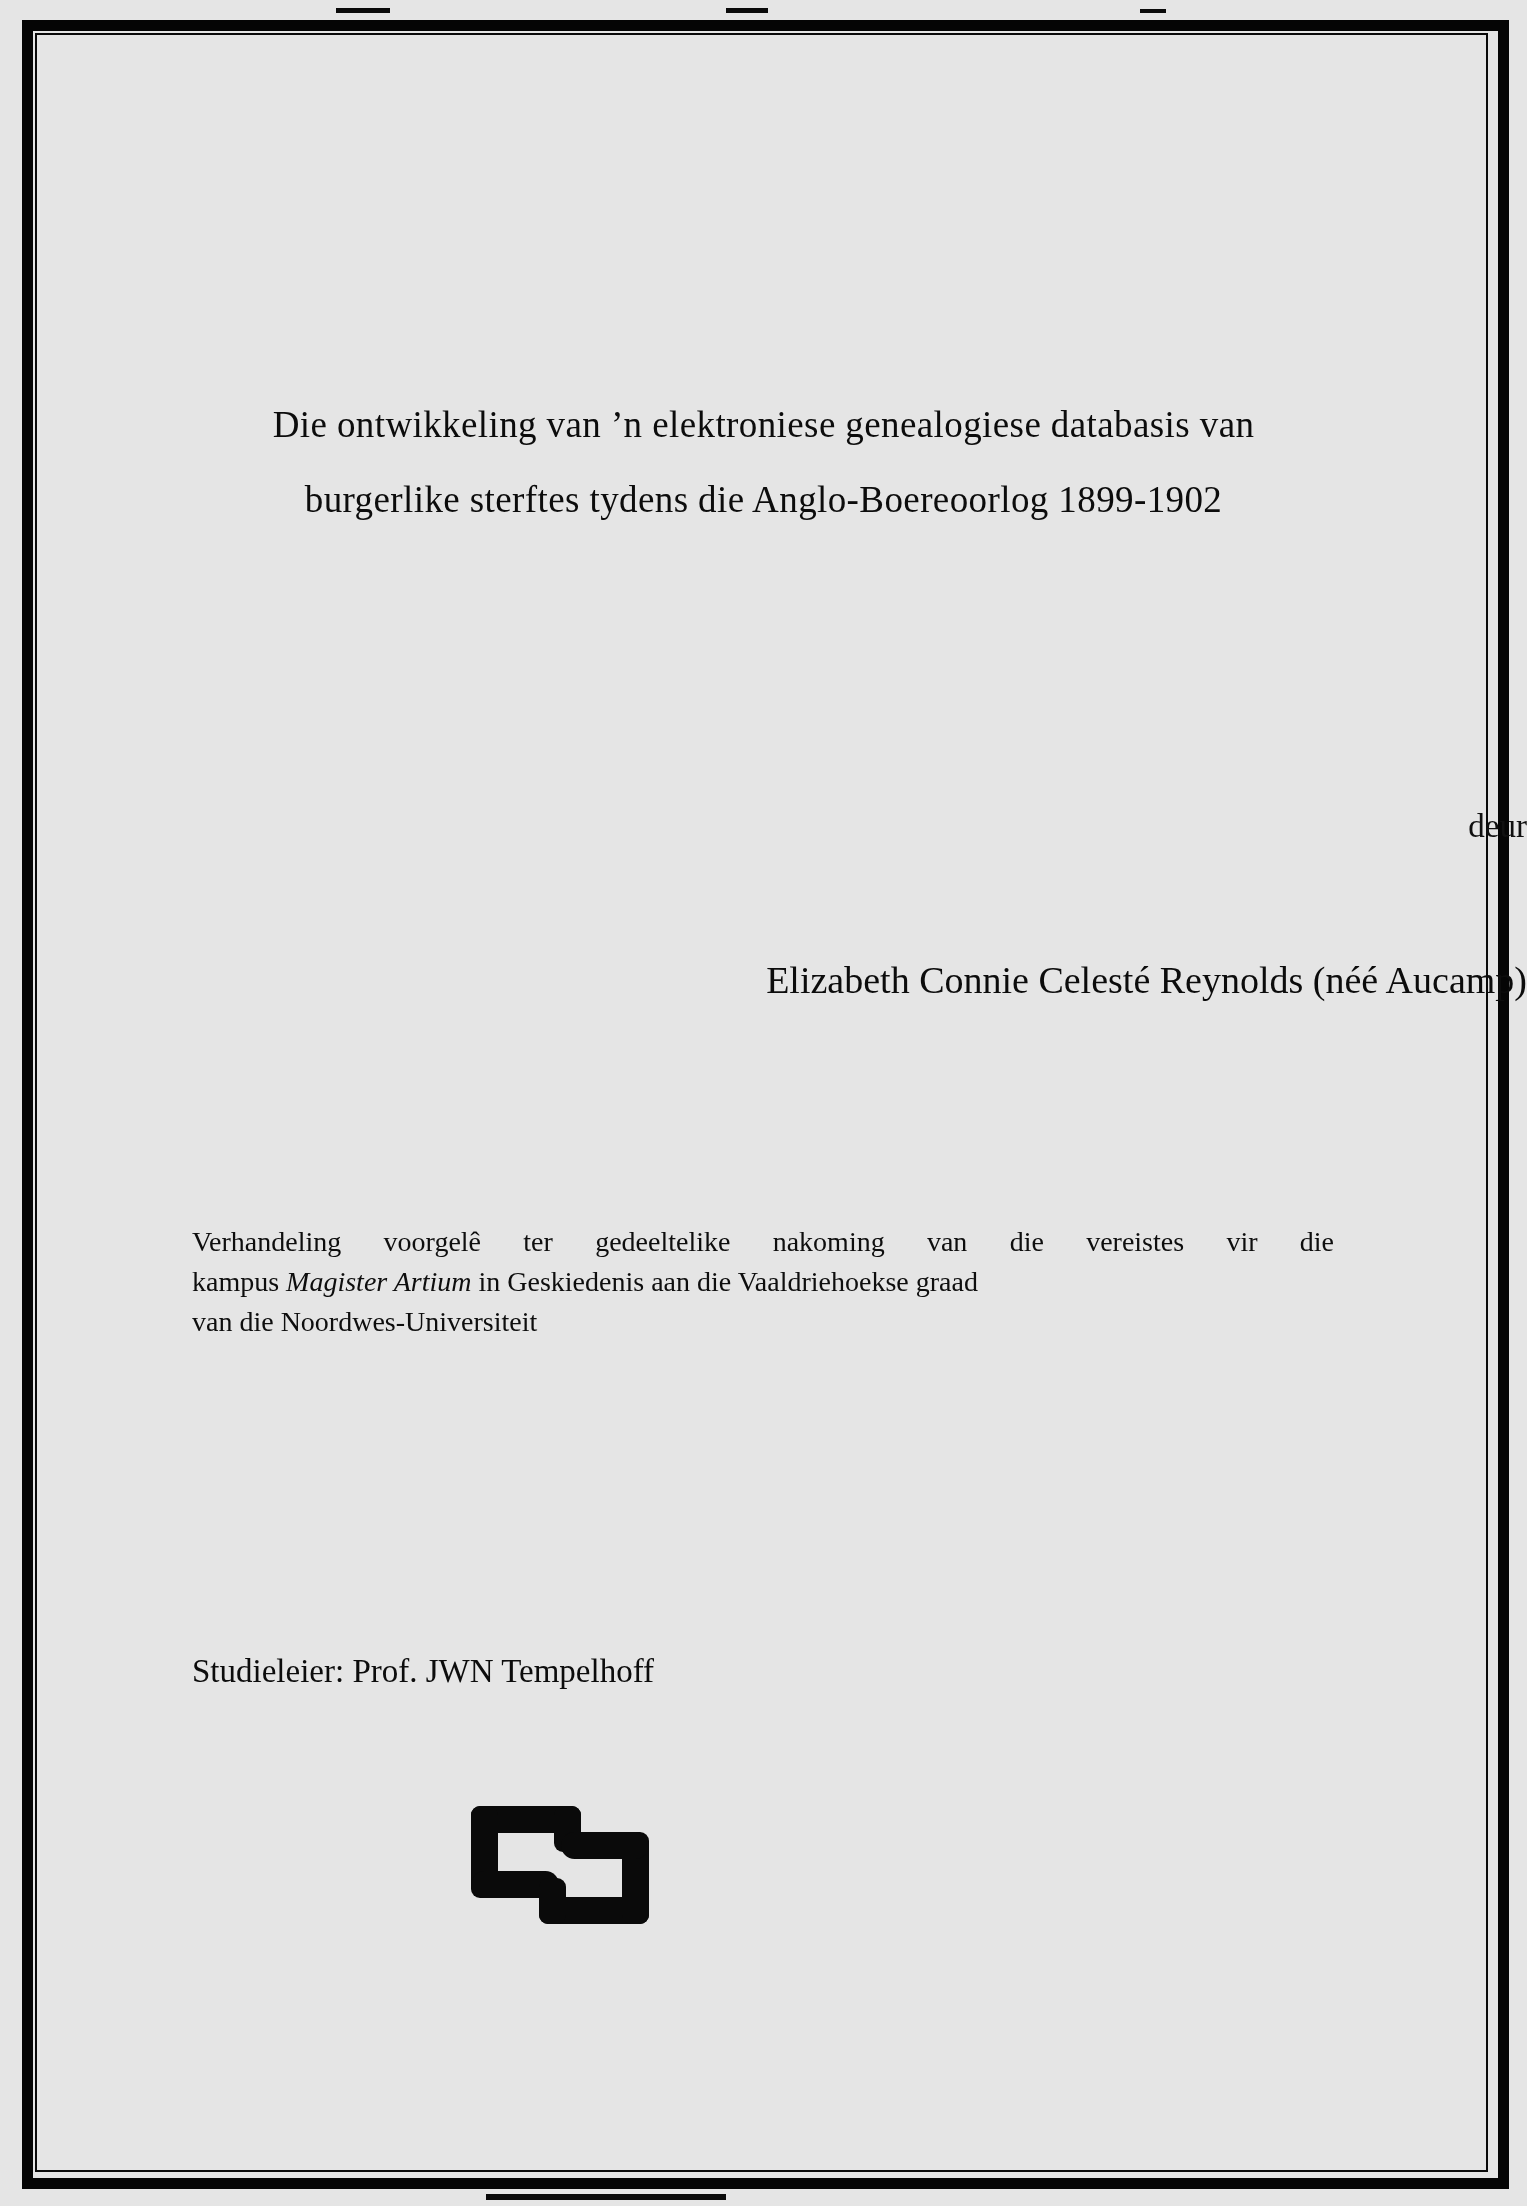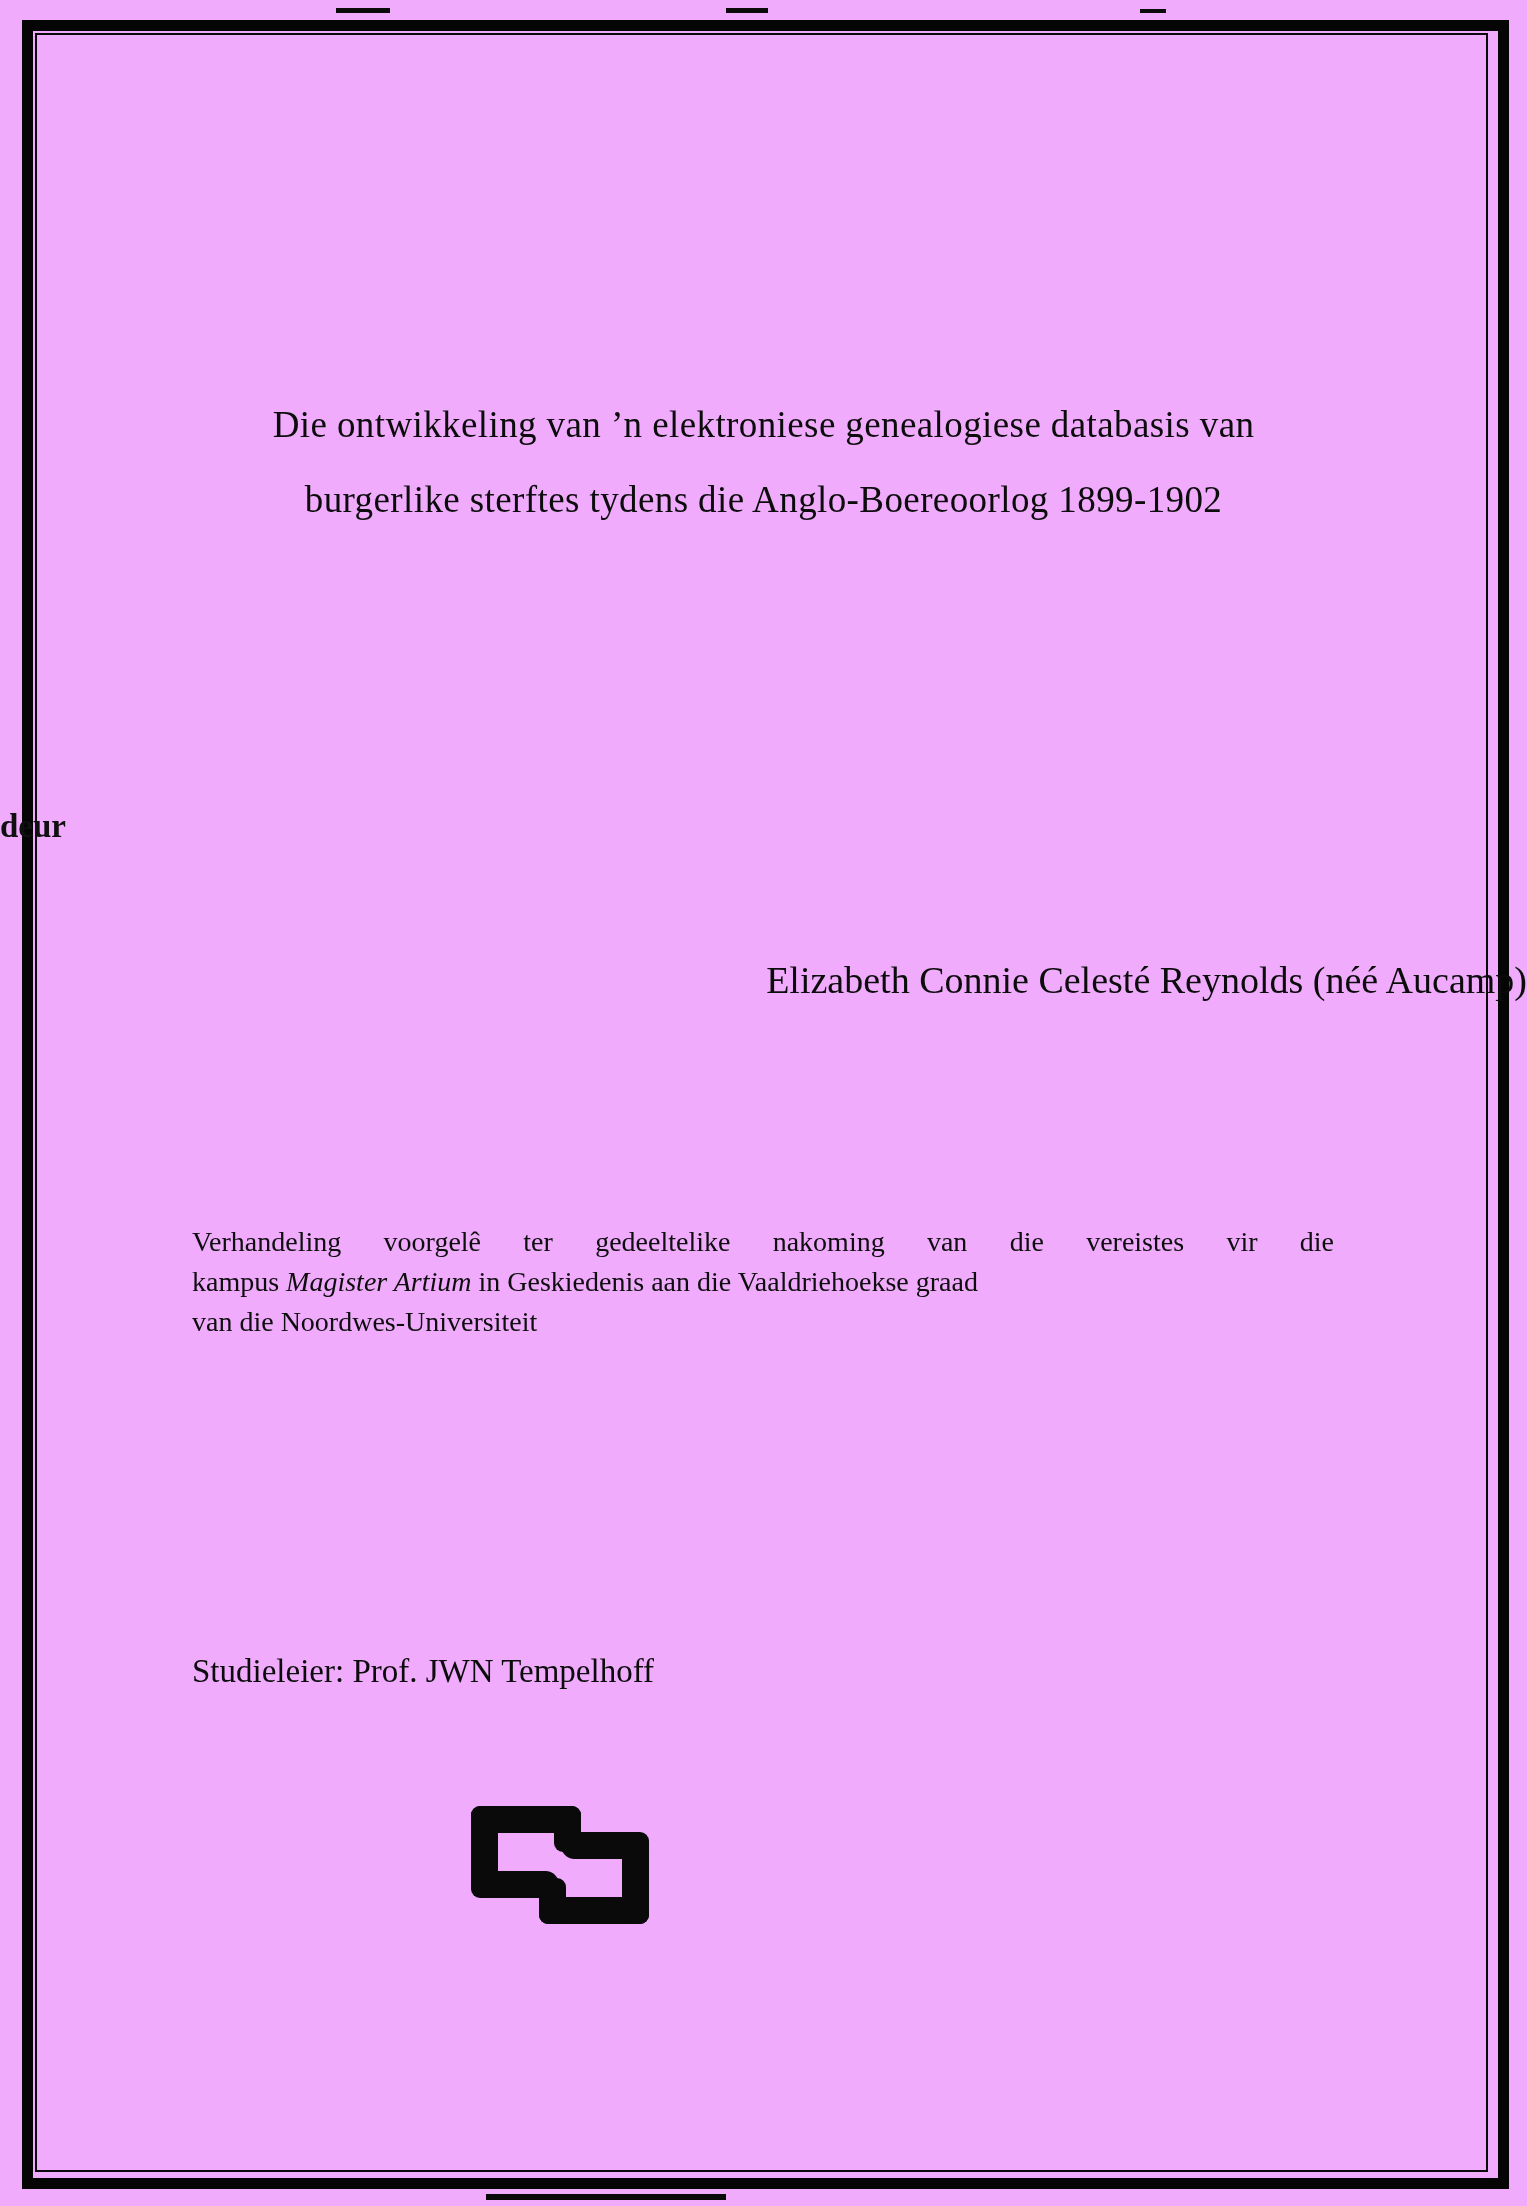--- a/index.html
+++ b/index.html
@@ -11,7 +11,7 @@
     color: var(--ink, #0d0d0d);
     overflow: hidden;
   }
-  .page { position: absolute; inset: 0; background: #f0abfc; }
+  .page { position: absolute; inset: 0; background: #e5e5e5; }
 
   
   .frame-outer {

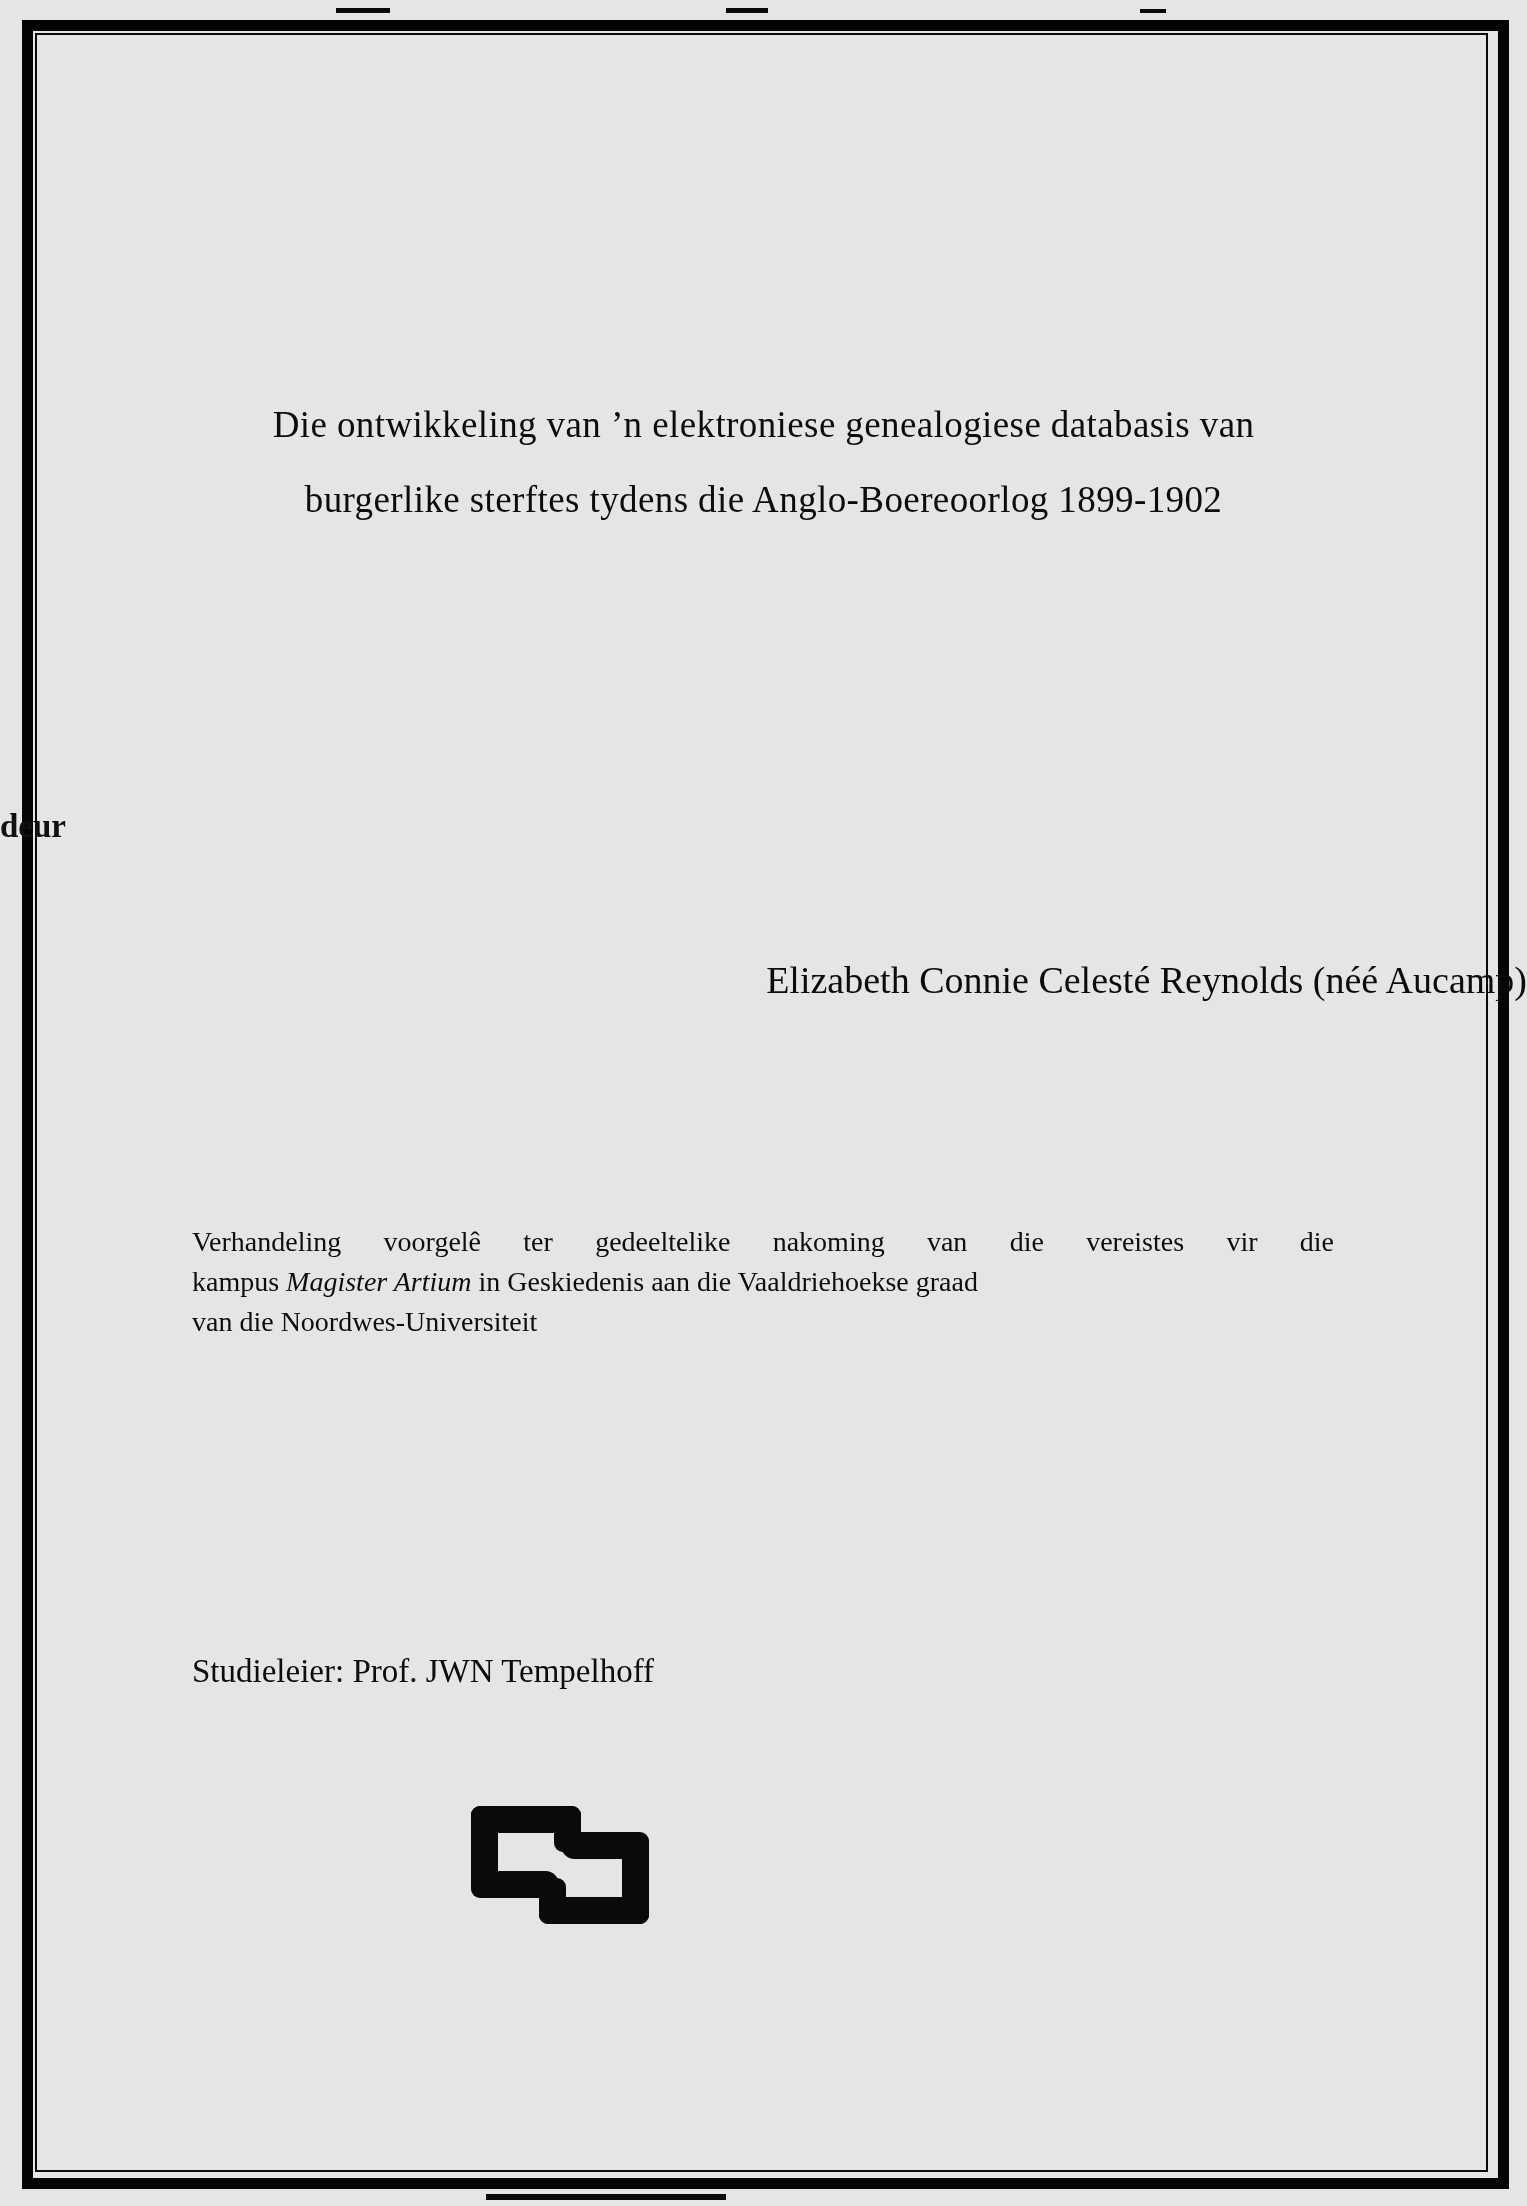--- a/index.html
+++ b/index.html
@@ -41,10 +41,9 @@
 
   .byline {
     position: absolute; left: 0; right: 0; top: 806px;
-    text-align: left;
+    text-align: right;
     font-size: 33px; line-height: 40px;
     color: #101010;
-    font-weight: bold;
   }
 
   .author {

